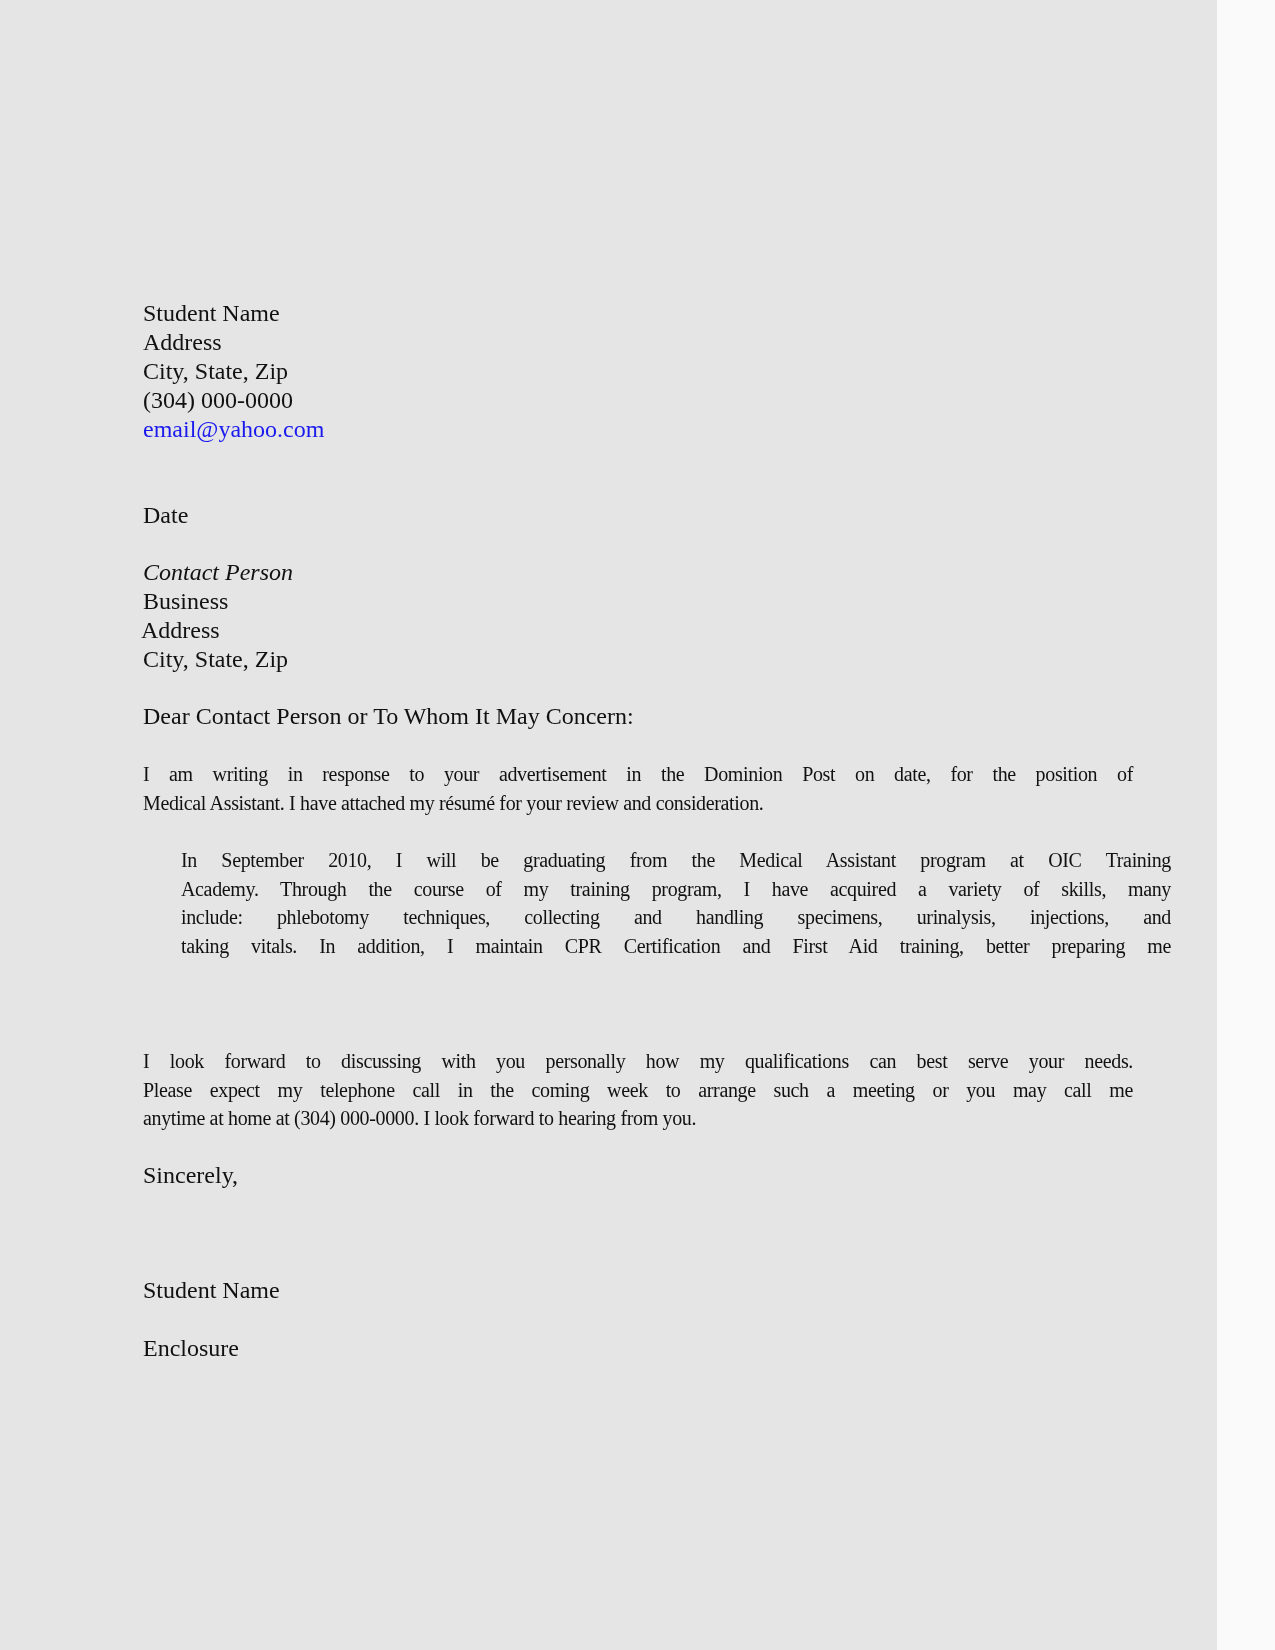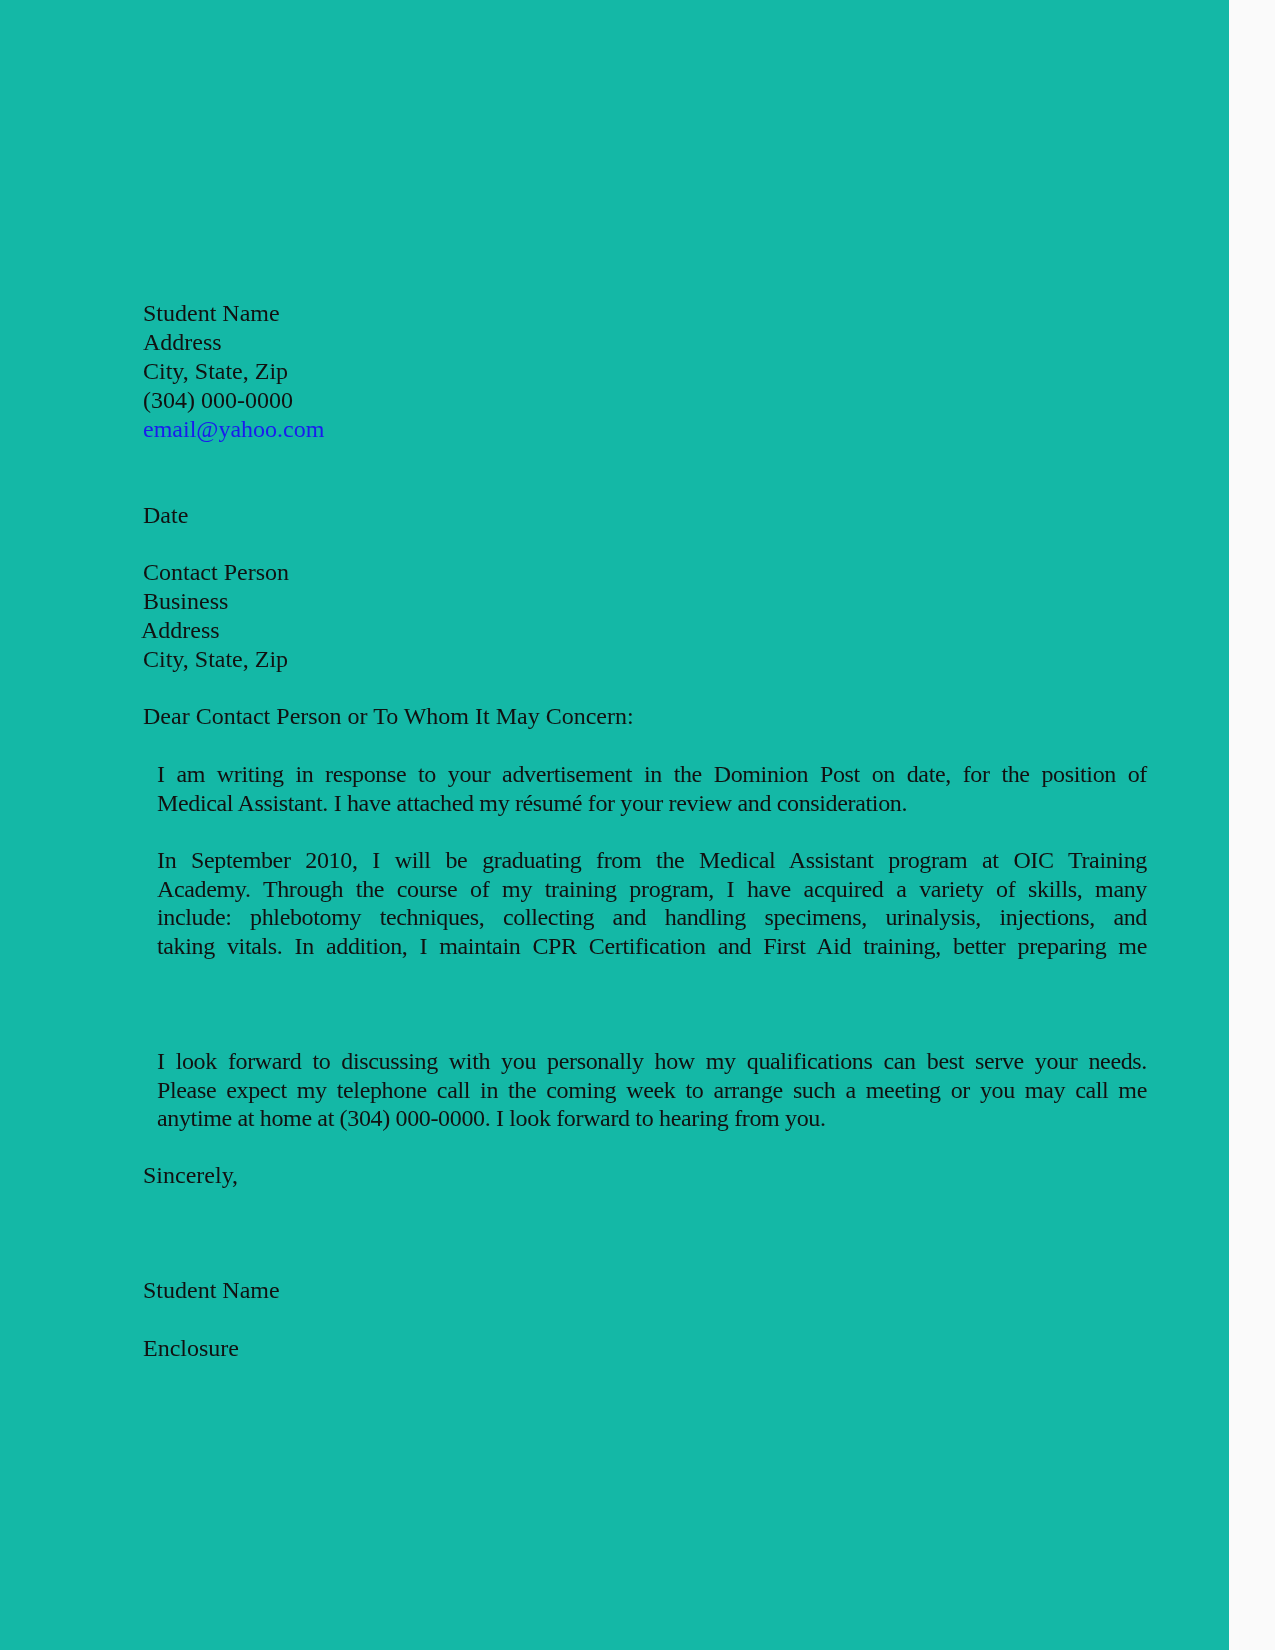--- a/index.html
+++ b/index.html
@@ -19,8 +19,7 @@
       position: absolute;
       left: 0; top: 0;
       width: 1217px; height: 1650px;
-      background: #14b8a6;
-      padding-left: 12px;
+      background: #e5e5e5;
     }
     .line {
       position: absolute;

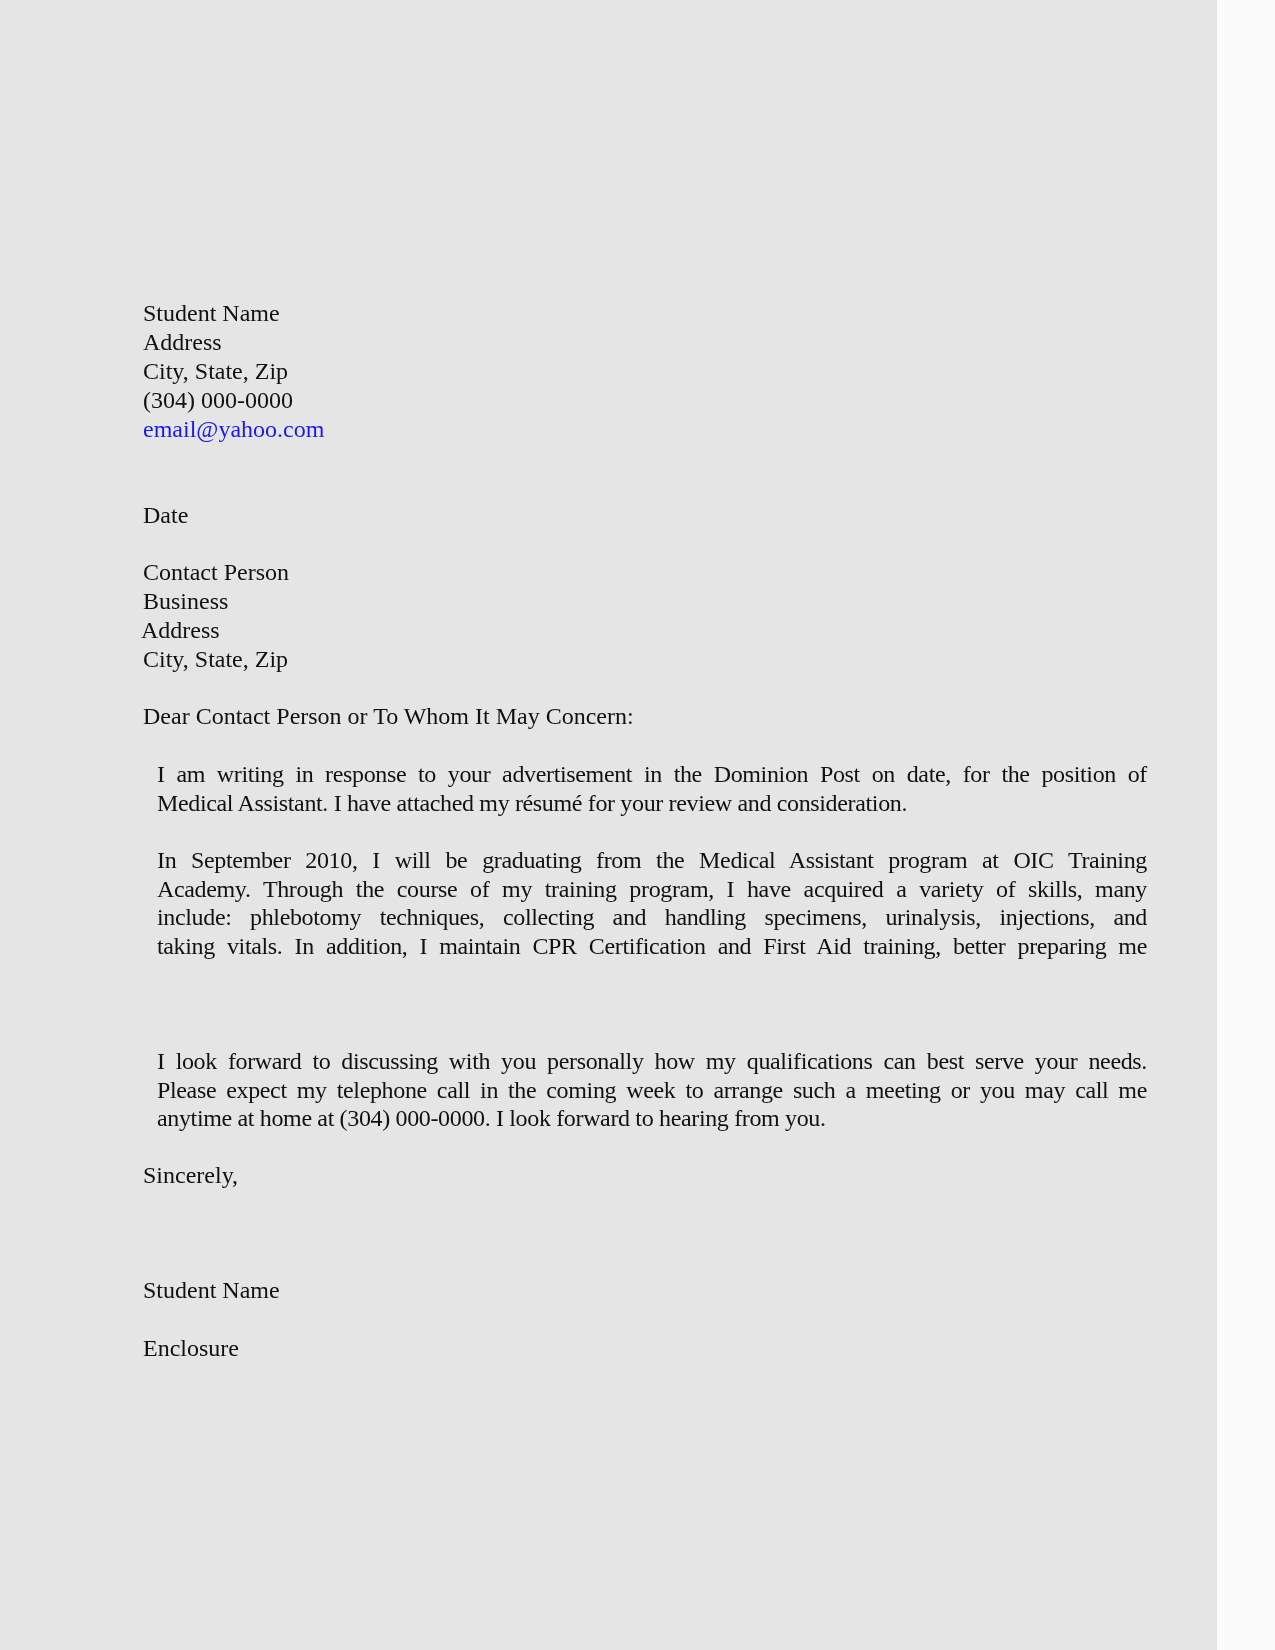--- a/index.html
+++ b/index.html
@@ -70,7 +70,7 @@
 
   <div class="line" style="top:501px;">Date</div>
 
-  <div class="line" style="top:558px;">Contact Person</div>
+  <div class="line" style="top:558px;font-style:italic;">Contact Person</div>
   <div class="line" style="top:587px;">Business</div>
   <div class="line" style="top:616px; left:141px;">Address</div>
   <div class="line" style="top:645px;">City, State, Zip</div>

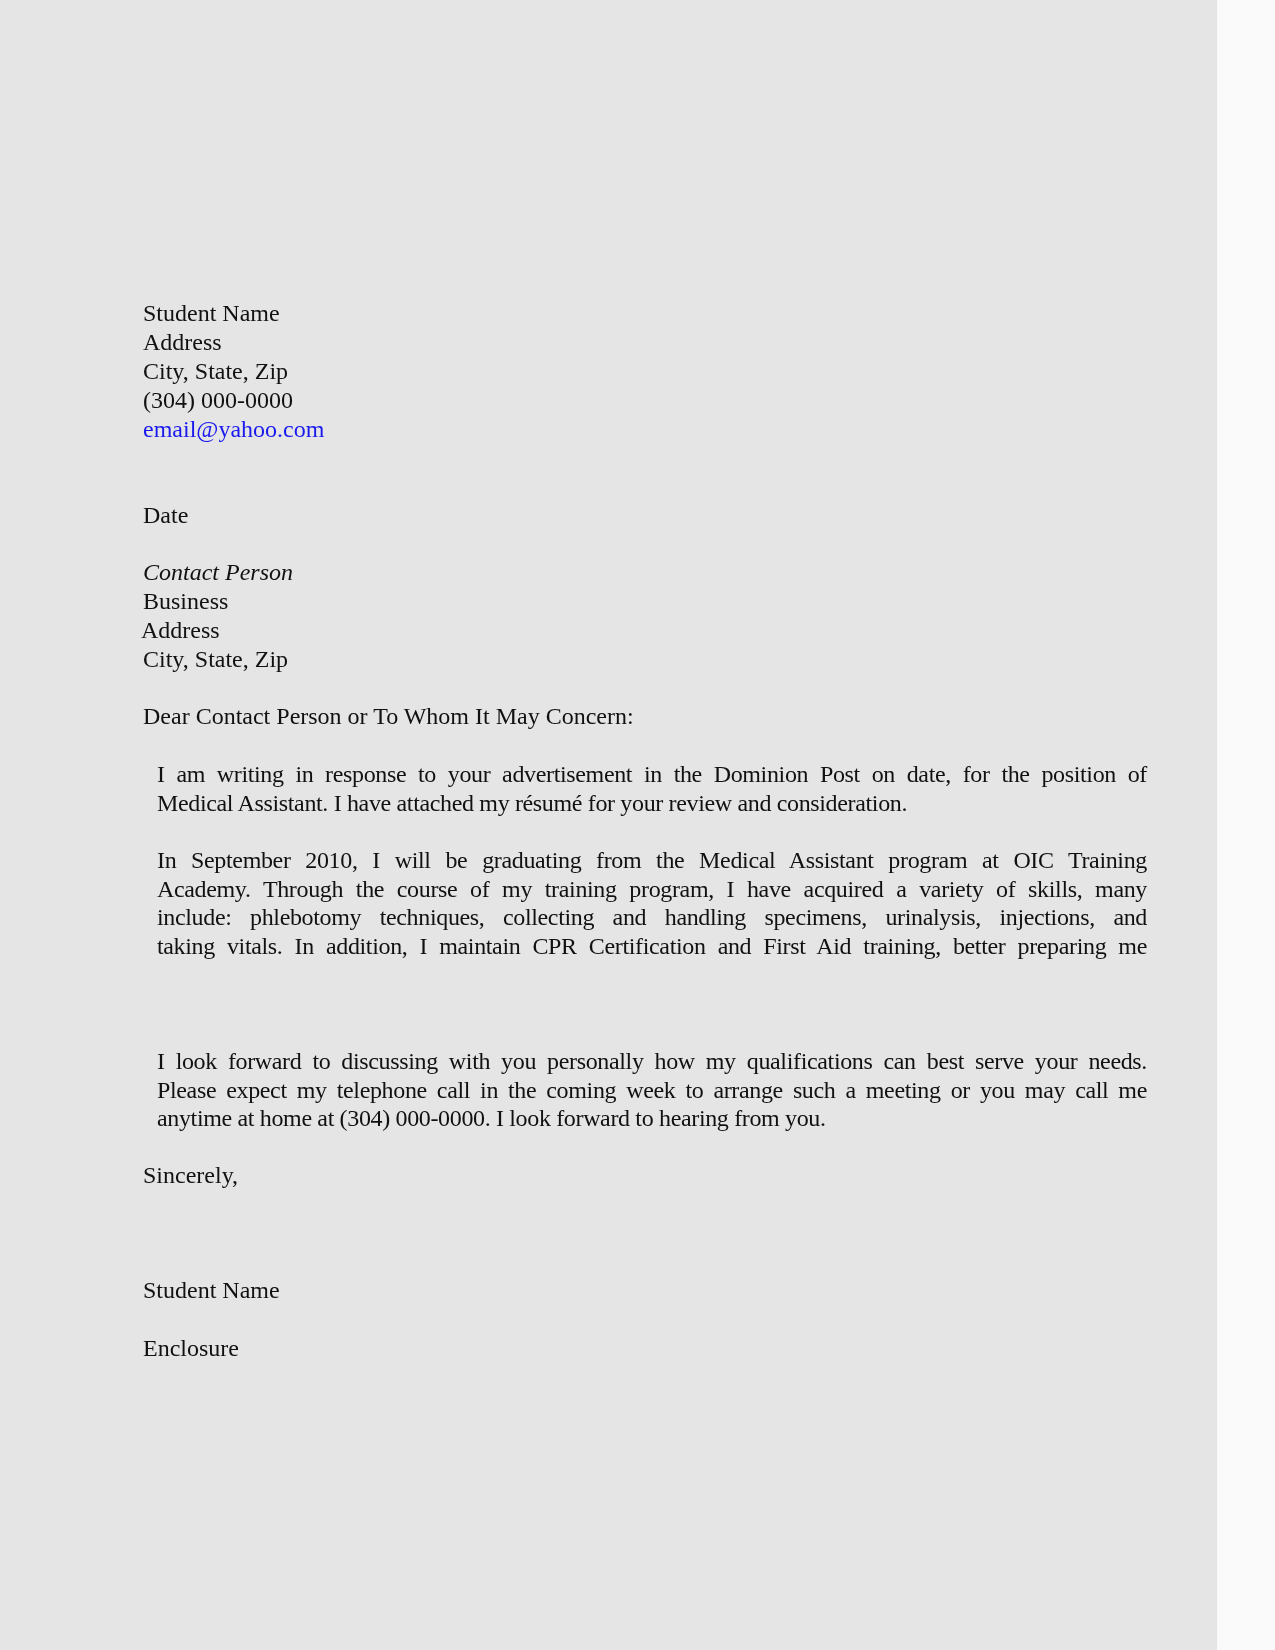--- a/index.html
+++ b/index.html
@@ -35,9 +35,9 @@
     }
     .para {
       position: absolute;
-      left: 157px;
+      left: 143px;
       width: 990px;
-      font-size: 24px;
+      font-size: 20px;
       line-height: 28.6px;
       text-align: justify;
       text-align-last: left;

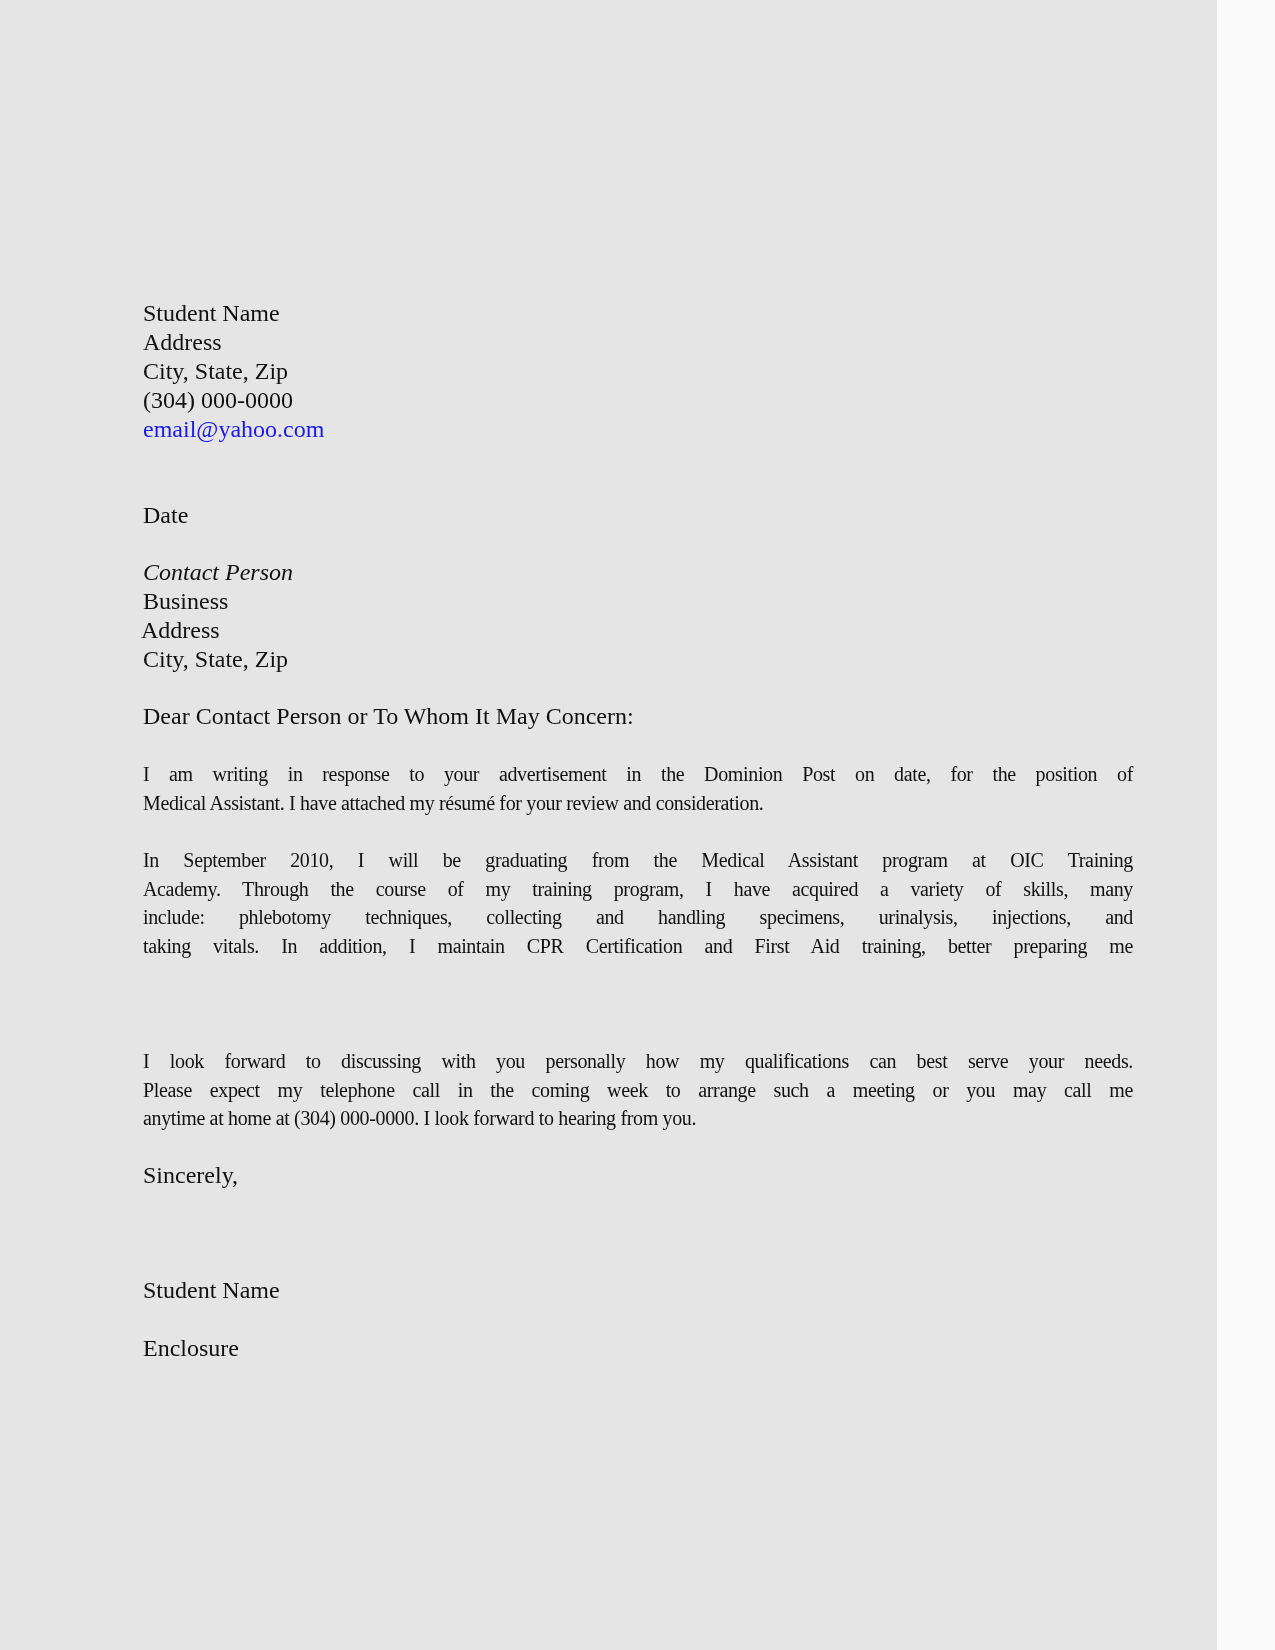--- a/index.html
+++ b/index.html
@@ -82,7 +82,7 @@
     <span class="pline last">Medical Assistant.  I have attached my résumé for your review and consideration.</span>
   </div>
 
-  <div class="para condensed" style="top:846px;">
+  <div class="para condensed" style="top:846px;margin-left:38px;">
     <span class="pline">In September 2010, I will be graduating from the Medical Assistant program at OIC Training</span>
     <span class="pline">Academy.   Through the course of my training program, I have acquired a variety of skills, many</span>
     <span class="pline">include:  phlebotomy techniques, collecting and handling specimens, urinalysis, injections, and</span>

